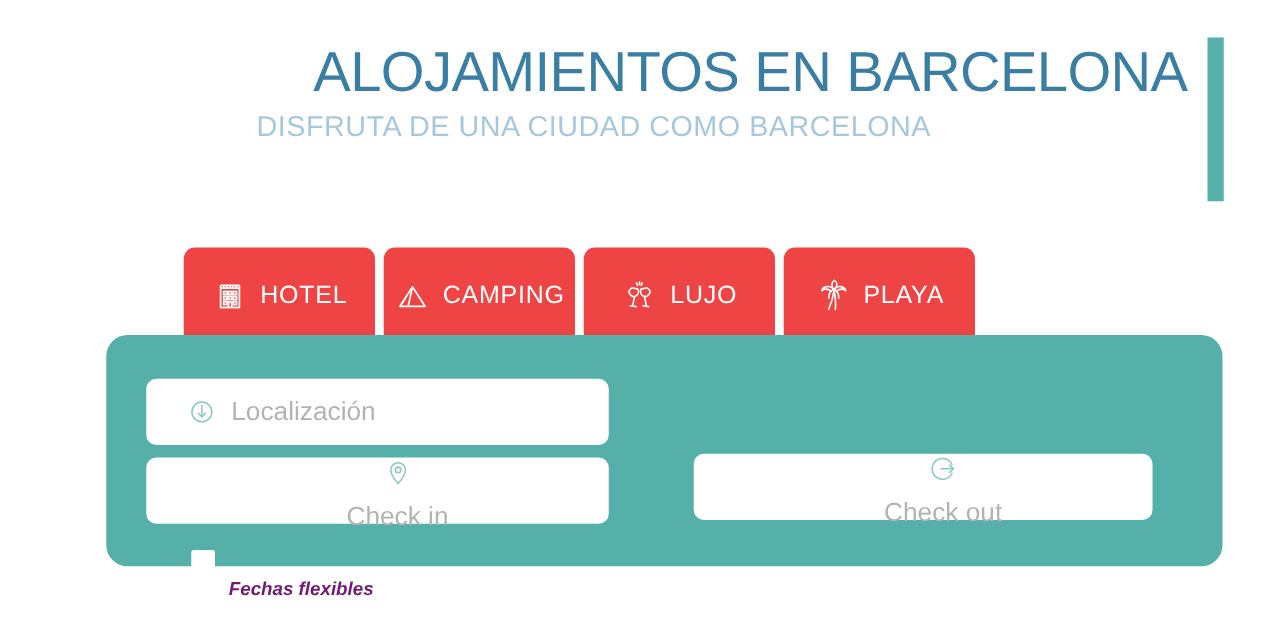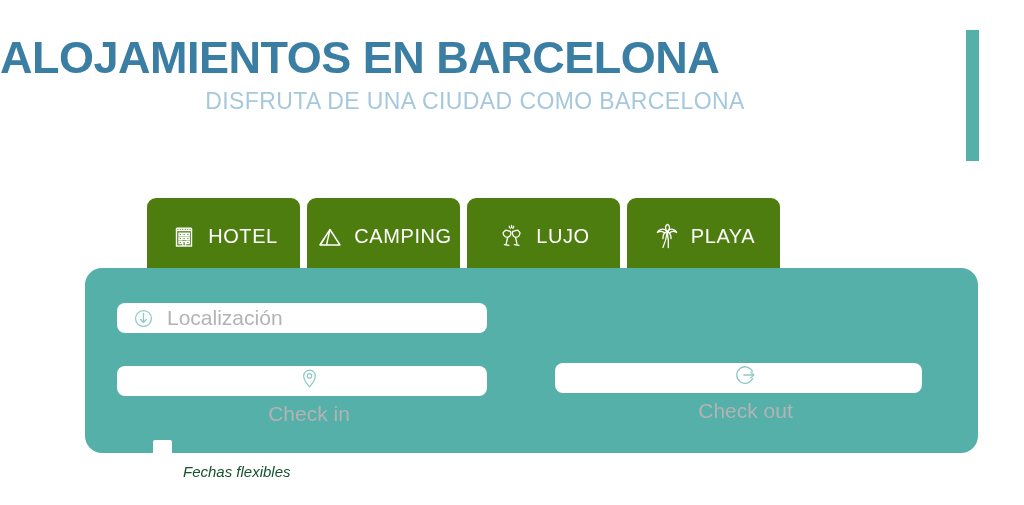--- a/index.html
+++ b/index.html
@@ -25,9 +25,9 @@
     left: 0;
     top: 34px;
     width: 950px;
-    text-align: left;
+    text-align: right;
     font-size: 45px;
-    font-weight: 700;
+    font-weight: 400;
     letter-spacing: -0.5px;
     color: #3b7ea3;
     white-space: nowrap;

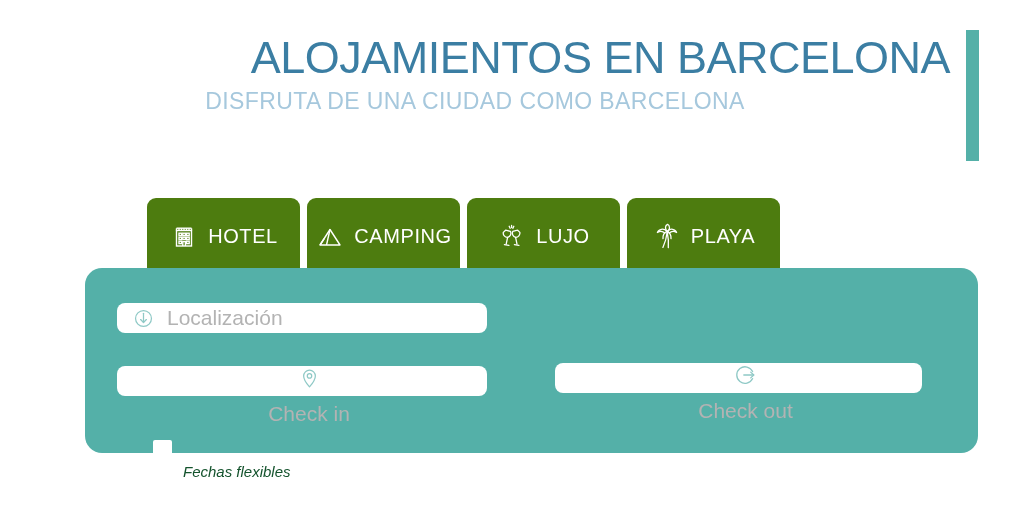--- a/index.html
+++ b/index.html
@@ -69,7 +69,7 @@
   .tab {
     width: 153px;
     height: 85px;
-    background: #4d7c0f;
+    background: #ef4444;
     border-radius: 9px 9px 0 0;
     display: flex;
     align-items: center;

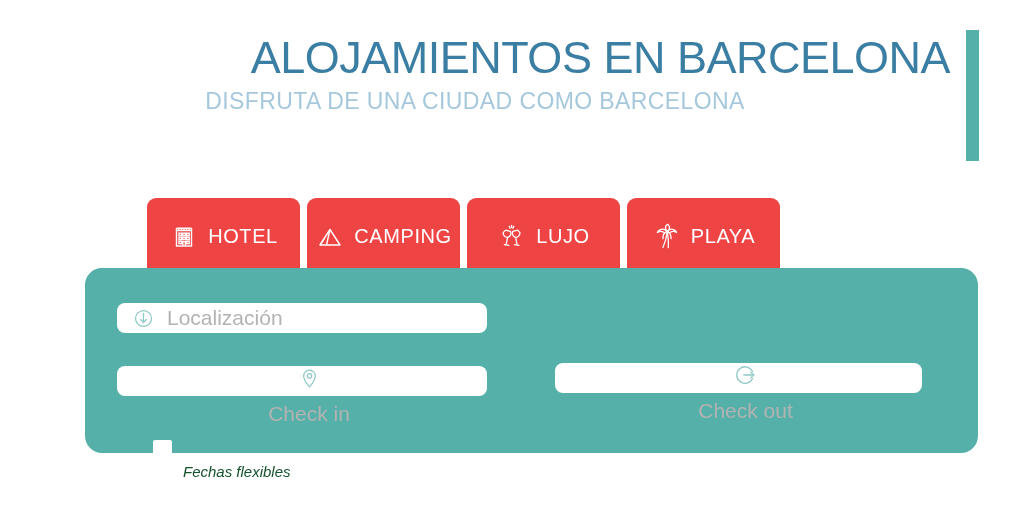--- a/index.html
+++ b/index.html
@@ -111,12 +111,12 @@
 
   .field {
     position: absolute;
-    height: 30px;
+    height: 53px;
     background: #ffffff;
     border-radius: 8px;
     display: flex;
     align-items: center;
-    padding-left: 14px;
+    padding-left: 32px;
     gap: 12px;
     cursor: text;
   }

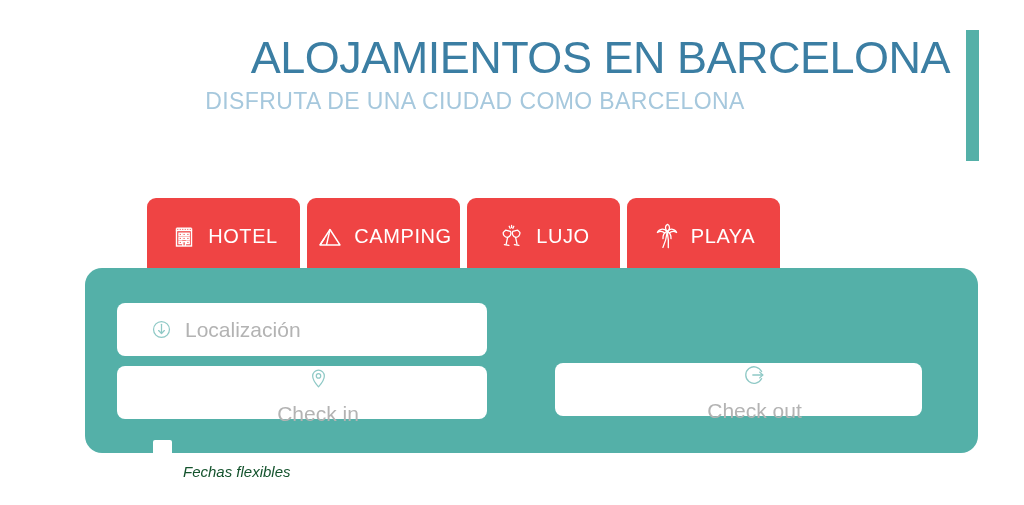--- a/index.html
+++ b/index.html
@@ -162,9 +162,9 @@
   }
 
   .flex-dates-label {
-    color: #14532d;
+    color: #701a75;
     font-size: 15px;
-    font-weight: 400;
+    font-weight: 700;
     font-style: italic;
     white-space: nowrap;
     margin-top: 44px;

